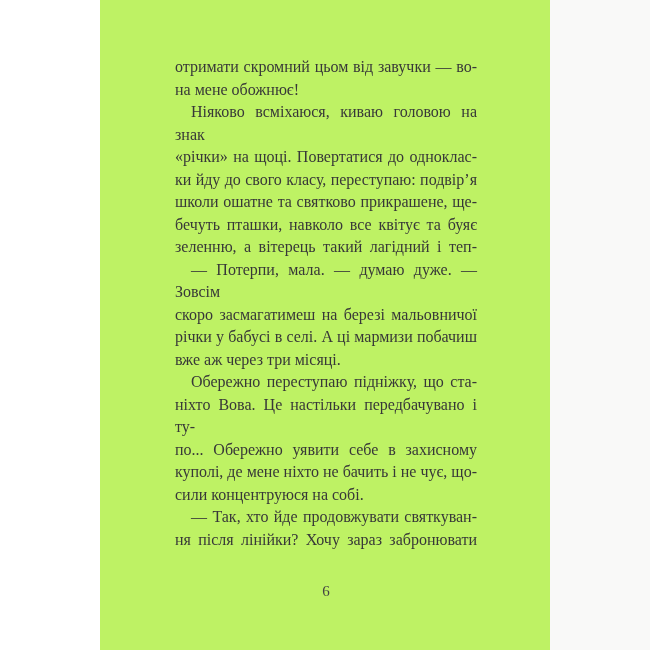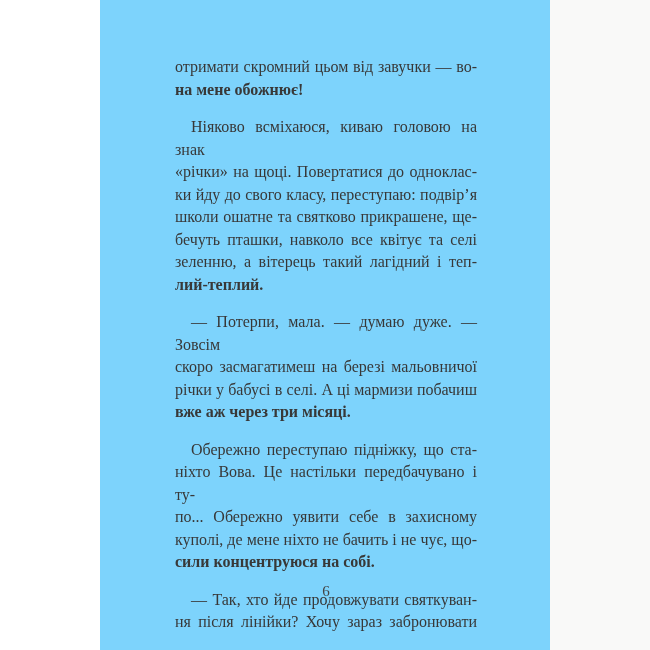--- a/index.html
+++ b/index.html
@@ -15,7 +15,7 @@
     position: relative;
     width: 650px;
     height: 650px;
-    background: #7dd3fc;
+    background: #bef264;
   }
   
   .edge { position: absolute; top: 0; height: 650px; }

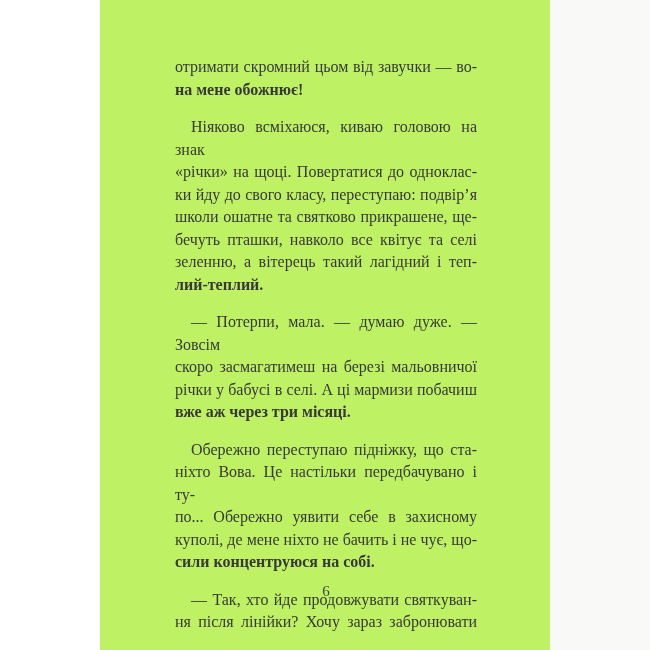--- a/index.html
+++ b/index.html
@@ -37,7 +37,7 @@
     text-align: justify;
     text-align-last: justify;
   }
-  .ln.end { text-align-last: left; font-weight: bold; }
+  .ln.end { text-align-last: left; }
   .ln.ind { text-indent: 16px; margin-top: 15px; }
 
   .folio {

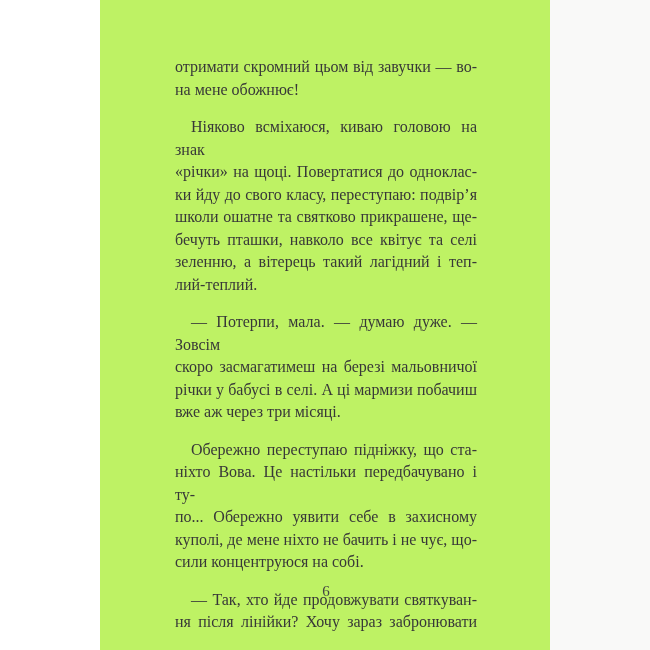--- a/index.html
+++ b/index.html
@@ -38,7 +38,7 @@
     text-align-last: justify;
   }
   .ln.end { text-align-last: left; }
-  .ln.ind { text-indent: 16px; margin-top: 15px; }
+  .ln.ind { text-indent: 16px; }
 
   .folio {
     position: absolute;

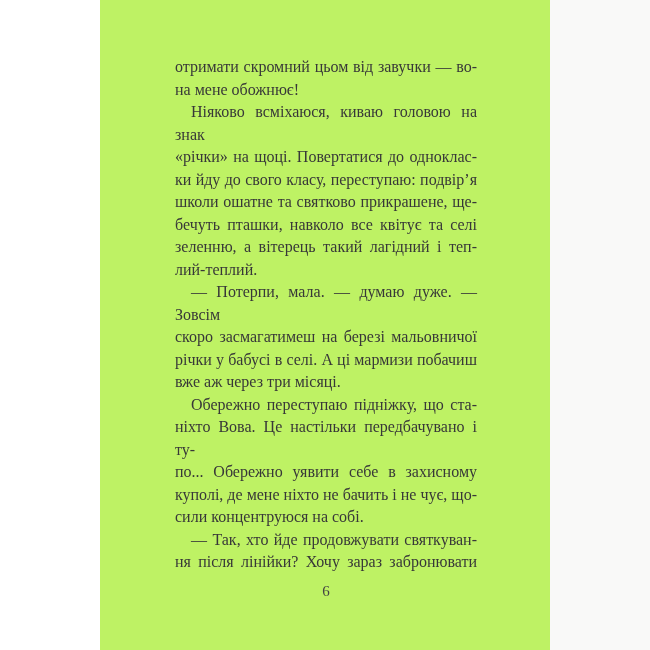--- a/index.html
+++ b/index.html
@@ -65,7 +65,7 @@
     <p class="ln">«річки» на щоці. Повертатися до одноклас-</p>
     <p class="ln">ки йду до свого класу, переступаю: подвір’я</p>
     <p class="ln">школи ошатне та святково прикрашене, ще-</p>
-    <p class="ln">бечуть пташки, навколо все квітує та селі</p>
+    <p class="ln">бечуть пташки, навколо все квітує та буяє</p>
     <p class="ln">зеленню, а вітерець такий лагідний і теп-</p>
     <p class="ln end">лий-теплий.</p>
     <p class="ln ind">— Потерпи, мала. — думаю дуже. — Зовсім</p>

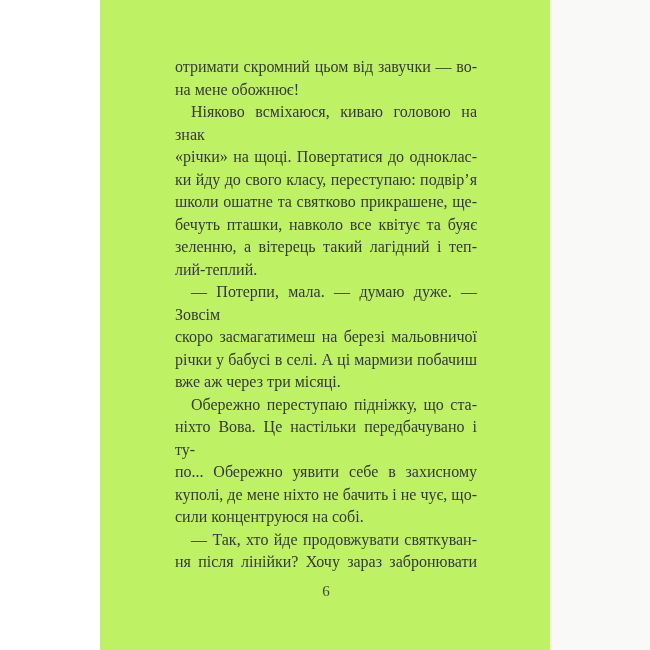--- a/index.html
+++ b/index.html
@@ -67,7 +67,6 @@
     <p class="ln">школи ошатне та святково прикрашене, ще-</p>
     <p class="ln">бечуть пташки, навколо все квітує та буяє</p>
     <p class="ln">зеленню, а вітерець такий лагідний і теп-</p>
-    <p class="ln end">лий-теплий.</p>
     <p class="ln ind">— Потерпи, мала. — думаю дуже. — Зовсім</p>
     <p class="ln">скоро засмагатимеш на березі мальовничої</p>
     <p class="ln">річки у бабусі в селі. А ці мармизи побачиш</p>

